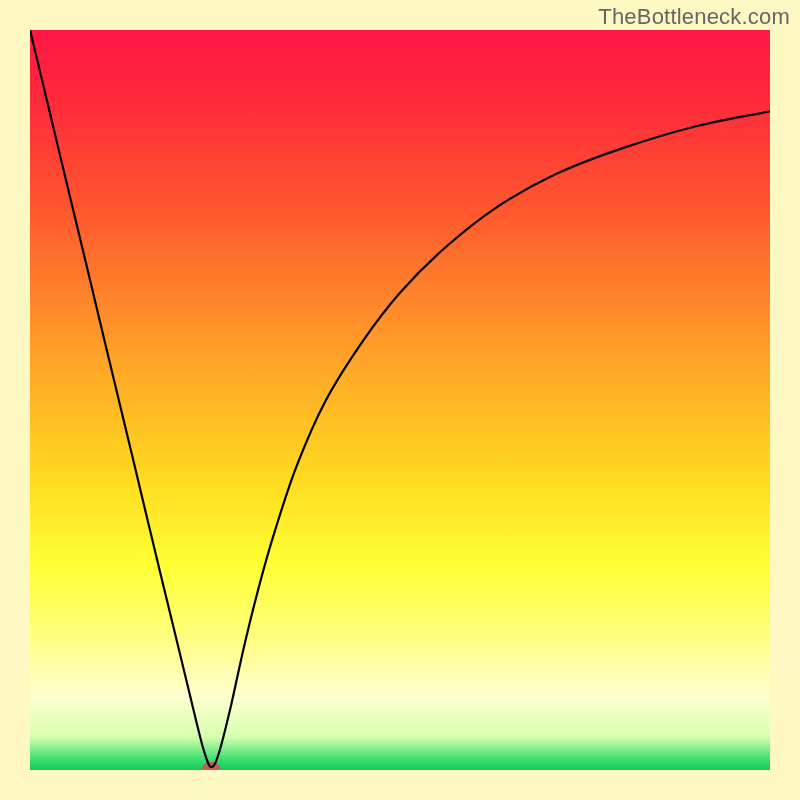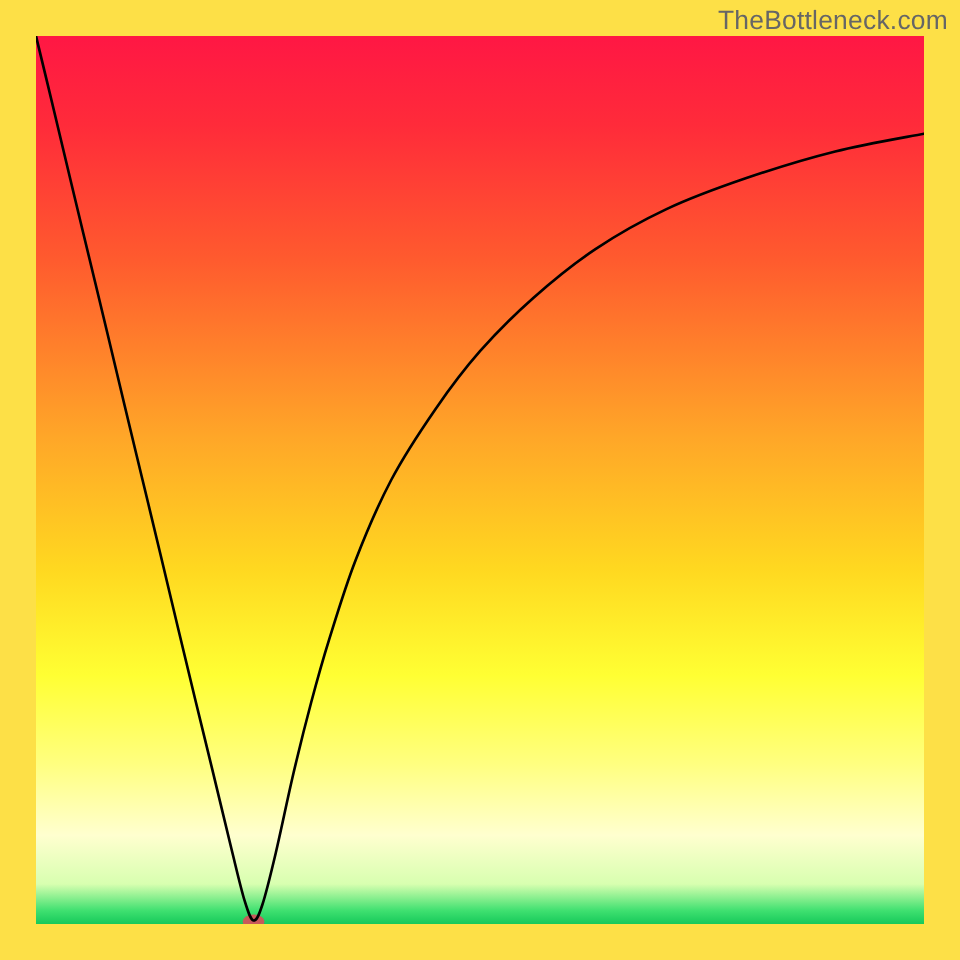--- a/index.html
+++ b/index.html
@@ -15,7 +15,7 @@
     position: absolute;
     top: 0; left: 0;
     width: 800px; height: 800px;
-    background: #fde047;
+    background: #fef9c3;
   }
   .plot {
     position: absolute;

